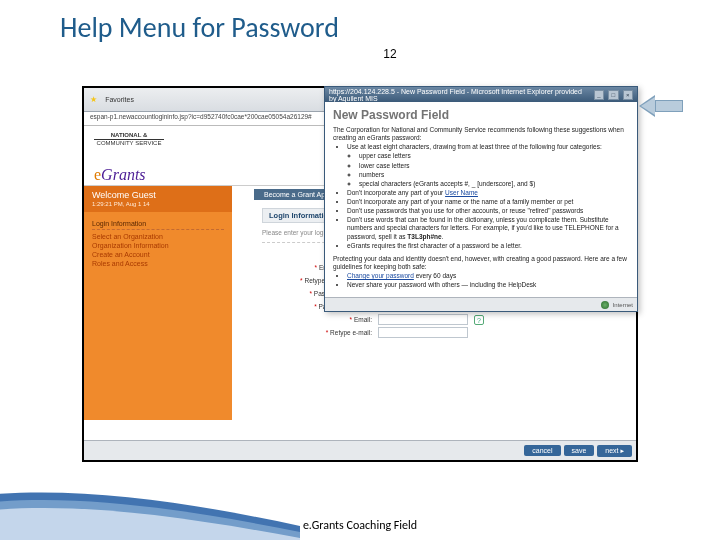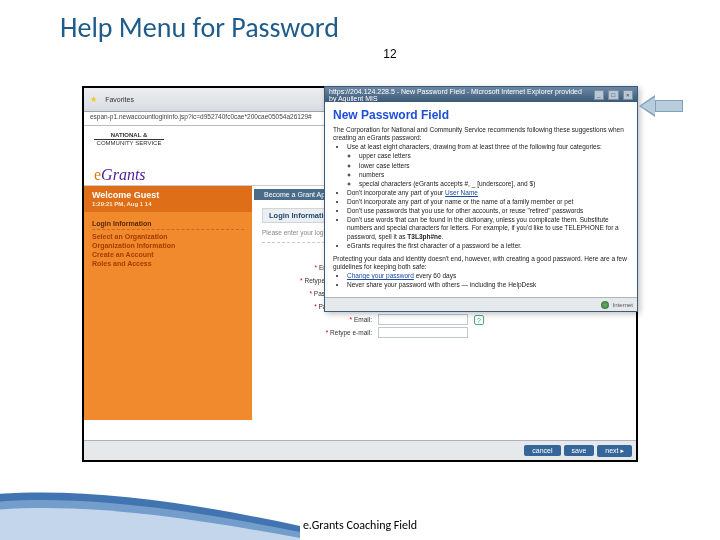--- a/index.html
+++ b/index.html
@@ -218,7 +218,7 @@
     line-height:1.25;
   }
   .pop-h{
-    color:#1d4ed8;
+    color:#737373;
     font-size:12px;
     font-weight:bold;
     padding:2px 0 3px;

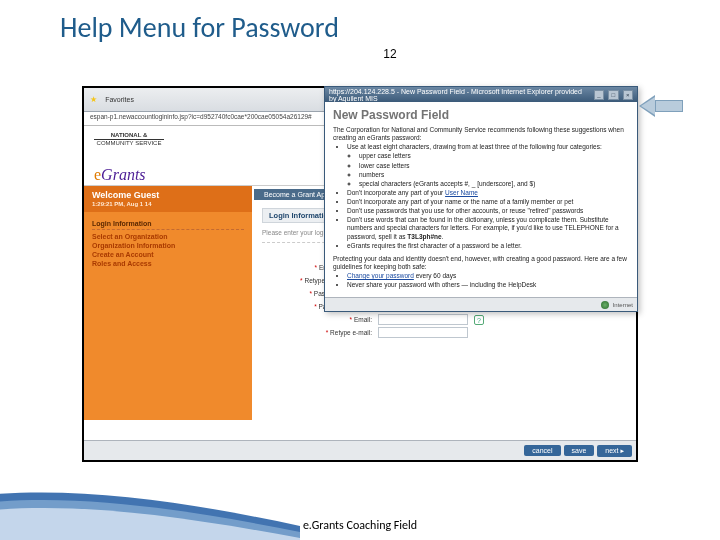--- a/index.html
+++ b/index.html
@@ -108,10 +108,9 @@
   .orange-box {
     position:absolute;
     left:0; top:60px;
-    width:168px;
+    width:148px;
     height:234px;
     background:#f08a2c;
-    font-weight:bold;
   }
   .welcome {
     background:#de6f18;

